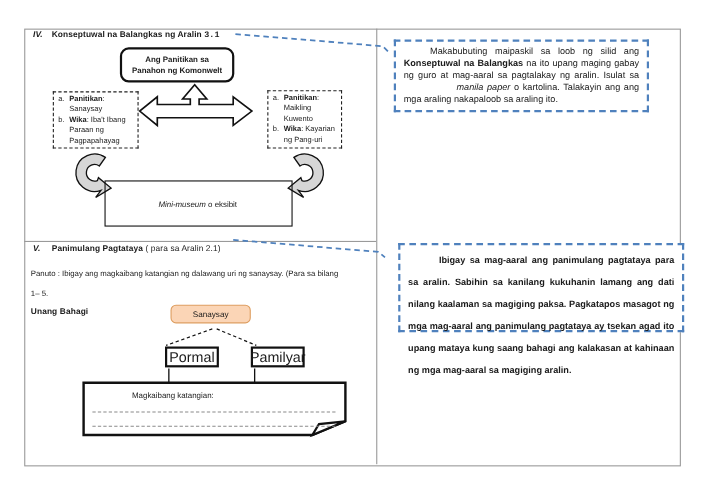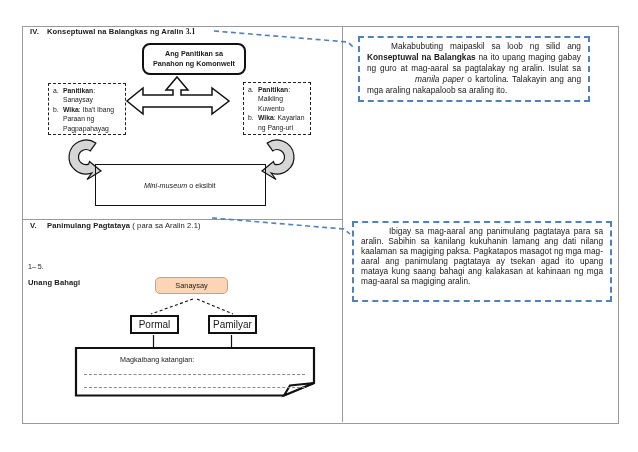--- a/index.html
+++ b/index.html
@@ -14,7 +14,7 @@
   svg.overlay{position:absolute;left:0;top:0;z-index:1;pointer-events:none;}
   
   .h-iv,.h-v{font-size:7.6px;font-weight:bold;letter-spacing:.1px;}
-  .h-num{display:inline-block;width:17px;}
+  .h-num{display:inline-block;width:17px;font-style:italic;}
   .ref-serif{font-family:Liberation Serif, serif;font-weight:bold;margin-top:15px;}
   .reg{font-weight:normal;text-align:center;}
   

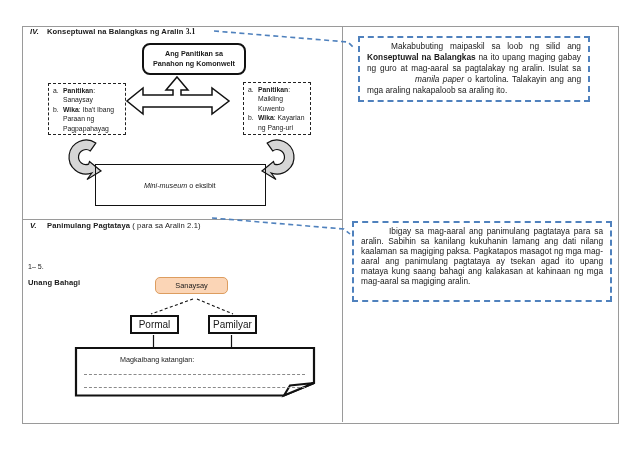--- a/index.html
+++ b/index.html
@@ -15,7 +15,7 @@
   
   .h-iv,.h-v{font-size:7.6px;font-weight:bold;letter-spacing:.1px;}
   .h-num{display:inline-block;width:17px;font-style:italic;}
-  .ref-serif{font-family:Liberation Serif, serif;font-weight:bold;margin-top:15px;}
+  .ref-serif{font-family:Liberation Mono, monospace;font-weight:bold;margin-top:15px;}
   .reg{font-weight:normal;text-align:center;}
   
   .topicbox{left:142px;top:43px;width:100px;height:28px;border:2.3px solid #111;

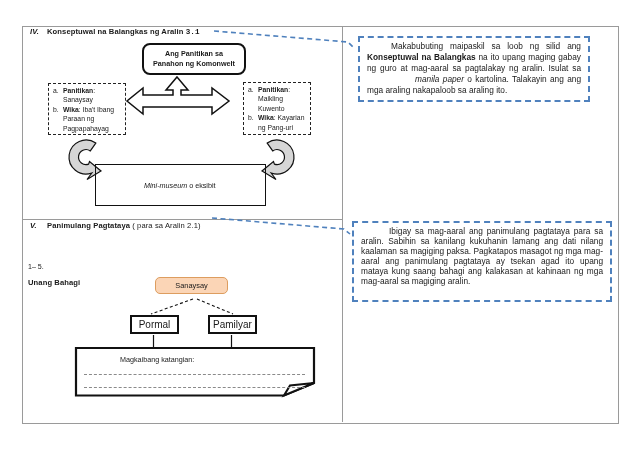--- a/index.html
+++ b/index.html
@@ -18,7 +18,7 @@
   .ref-serif{font-family:Liberation Mono, monospace;font-weight:bold;margin-top:15px;}
   .reg{font-weight:normal;text-align:center;}
   
-  .topicbox{left:142px;top:43px;width:100px;height:28px;border:2.3px solid #111;
+  .topicbox{left:109px;top:43px;width:100px;height:28px;border:2.3px solid #111;
     border-radius:8px;display:flex;flex-direction:column;justify-content:center;
     text-align:center;font-weight:bold;font-size:7.2px;line-height:10px;background:#fff;}
   

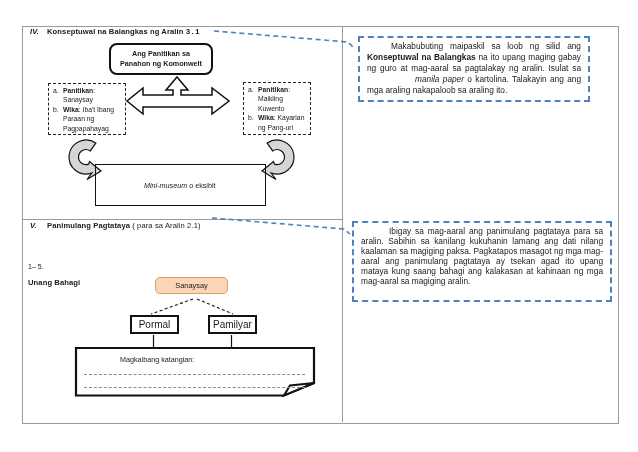--- a/index.html
+++ b/index.html
@@ -160,7 +160,7 @@
     <p><span class="c-ind" style="width:24px;"></span><span>Makabubuting maipaskil sa loob ng silid ang </span><span class="bold">Konseptuwal na Balangkas</span><span> na ito upang maging gabay ng guro at mag-aaral sa pagtalakay ng aralin. Isulat sa </span><span class="ital">manila paper</span><span> o kartolina. Talakayin ang ang mga araling nakapaloob sa araling ito.</span></p>
   </div>
 
-  <div class="abs callout z2" style="left:352px;top:221px;width:242px;height:71px;line-height:10px;">
+  <div class="abs callout z2" style="left:362px;top:221px;width:242px;height:71px;line-height:20px;font-weight:bold;">
     <p><span class="c-ind" style="width:28px;"></span><span>Ibigay sa mag-aaral ang panimulang pagtataya para sa aralin. Sabihin sa kanilang kukuhanin lamang ang dati nilang kaalaman sa magiging paksa. Pagkatapos masagot ng mga mag-aaral ang panimulang pagtataya ay tsekan agad ito upang mataya kung saang bahagi ang kalakasan at kahinaan ng mga mag-aaral sa magiging aralin.</span></p>
   </div>
 

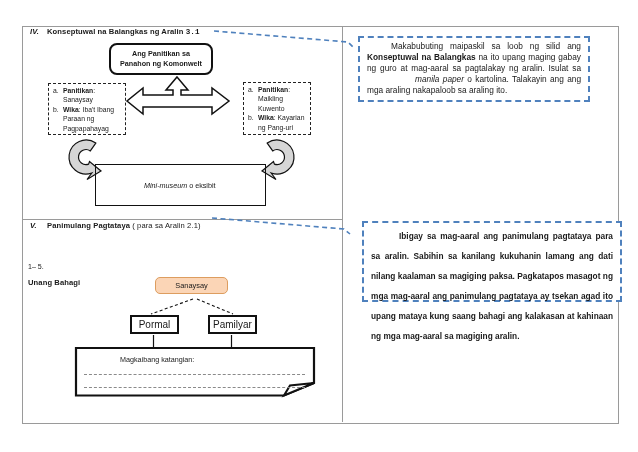--- a/index.html
+++ b/index.html
@@ -139,6 +139,7 @@
     <span class="h-num">V.</span><span>Panimulang Pagtataya</span><span class="reg"> ( para sa Aralin 2.1)</span>
   </div>
   <div class="abs h-v z2" style="left:28px;top:231px;margin-top:47px;">Unang Bahagi</div>
+  <div class="abs body-sm z2" style="left:28px;top:245px;width:306px;">Panuto : Ibigay ang magkaibang katangian ng dalawang uri ng sanaysay. (Para sa bilang</div>
   <div class="abs body-sm z2" style="left:28px;top:263px;">1– 5.</div>
 
   <div class="abs btn-sanaysay z2">

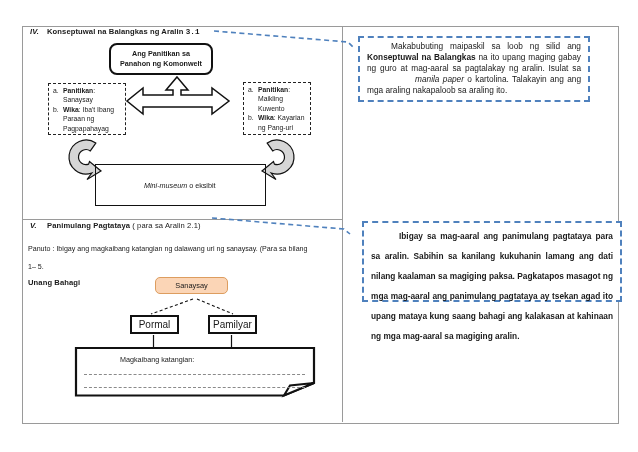--- a/index.html
+++ b/index.html
@@ -31,7 +31,7 @@
   .museumbox{left:95px;top:164px;width:169px;height:40px;border:1.6px solid #111;
     display:flex;align-items:center;justify-content:flex-start;font-size:7.2px;background:transparent;}
   .smallbox{width:45px;height:15px;border:2px solid #111;display:flex;align-items:center;
-    justify-content:center;font-size:10px;background:transparent;}
+    justify-content:center;font-size:13px;background:transparent;margin-left:20px;}
   
   .body-sm{font-size:7.1px;}
   .btn-sanaysay{left:155px;top:277px;width:71px;height:15px;background:var(--button-fill);

